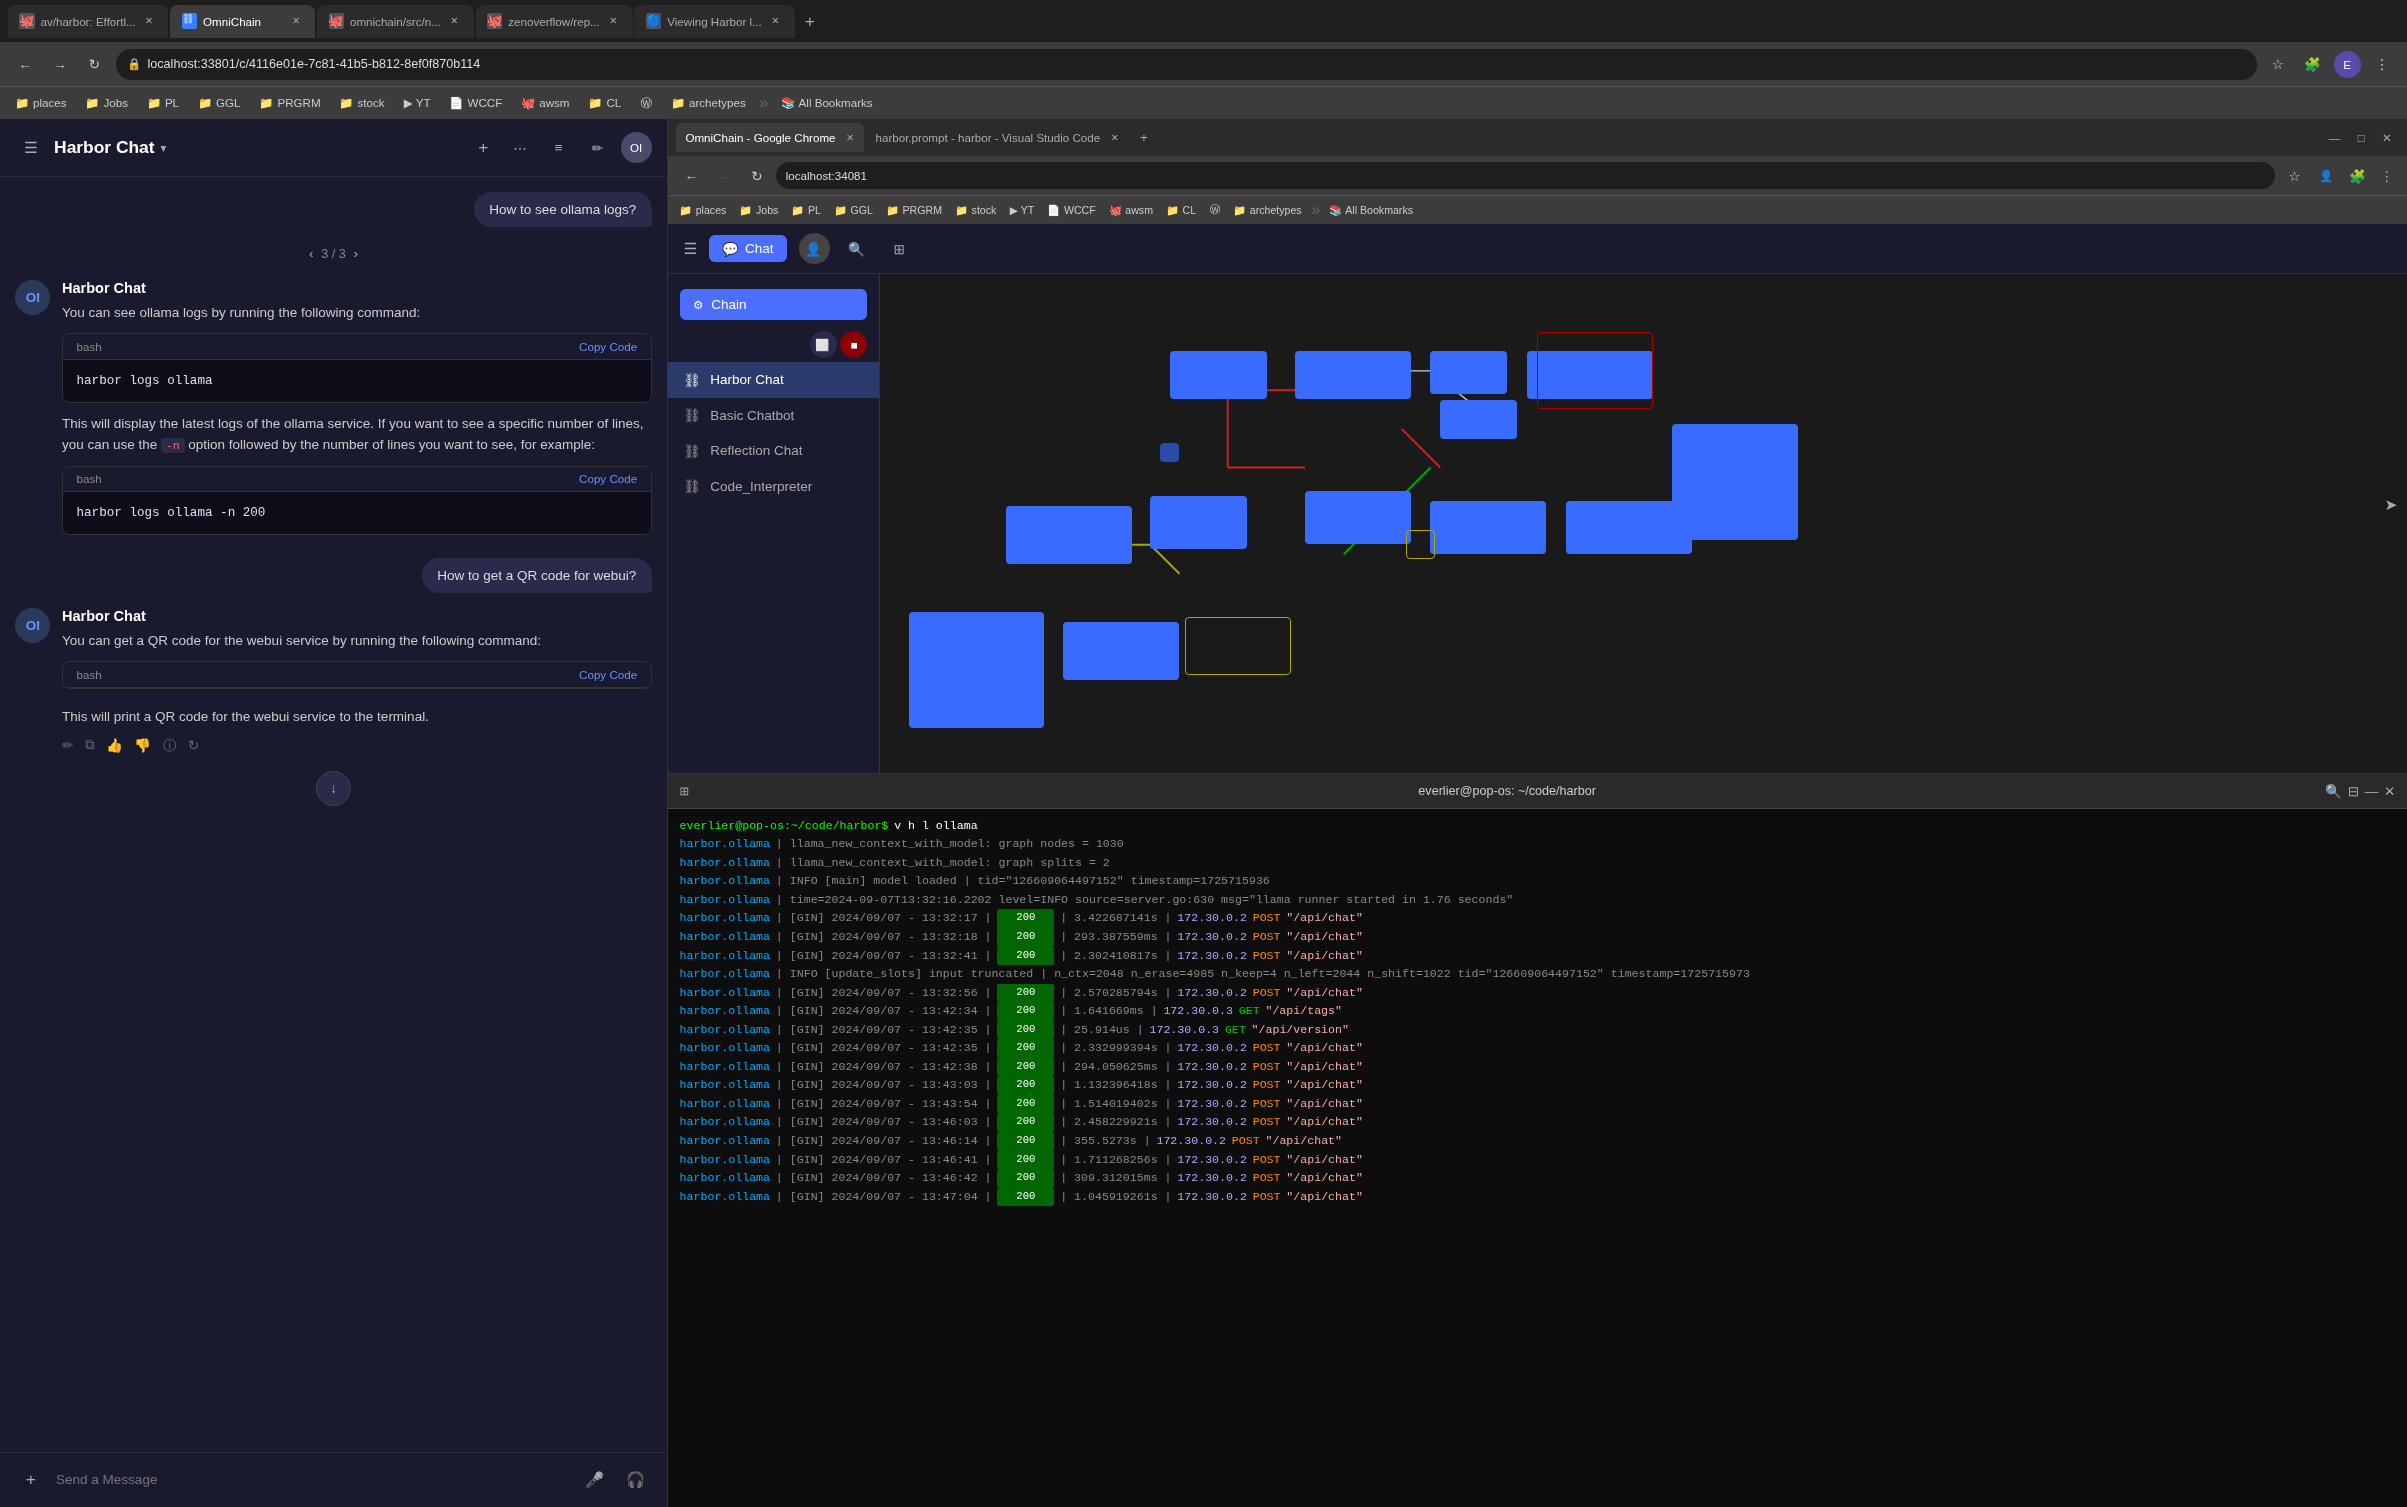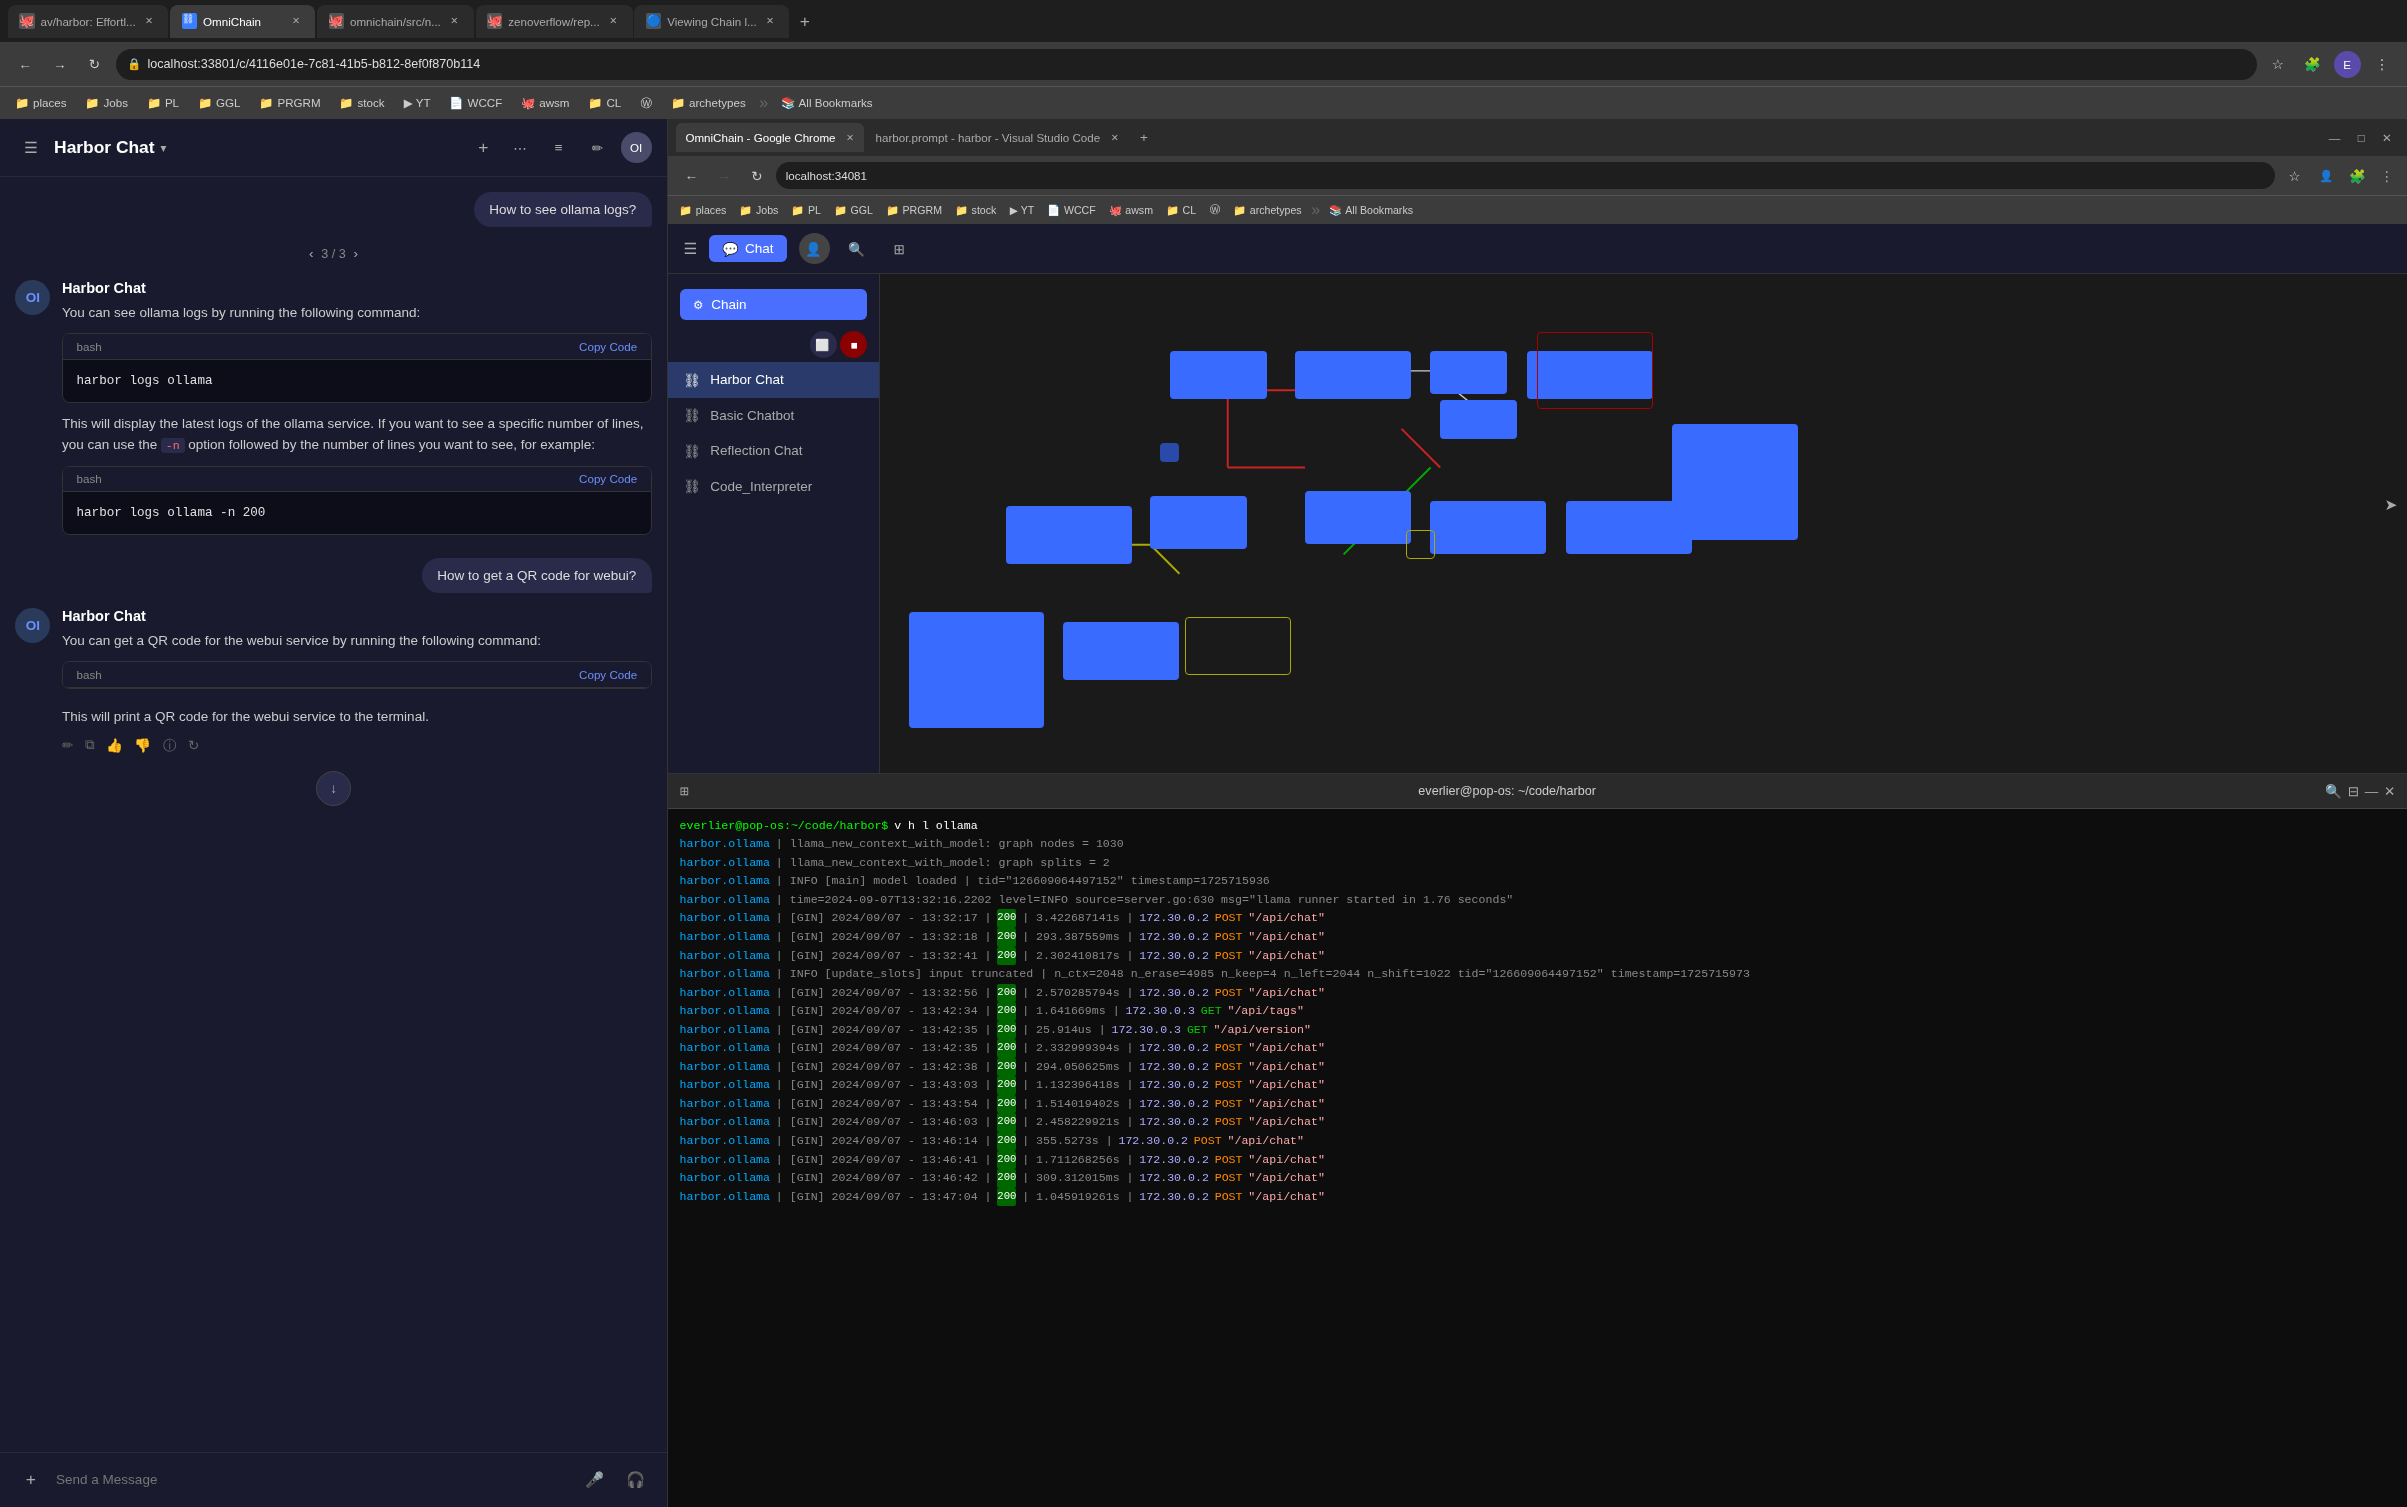--- a/index.html
+++ b/index.html
@@ -785,7 +785,7 @@
     </div>
     <div class="browser-tab">
       <div class="tab-favicon">🔵</div>
-      <span class="tab-label">Viewing Chain l...</span>
+      <span class="tab-label">Viewing Harbor l...</span>
       <div class="tab-close">✕</div>
     </div>
     <div class="new-tab-btn">+</div>

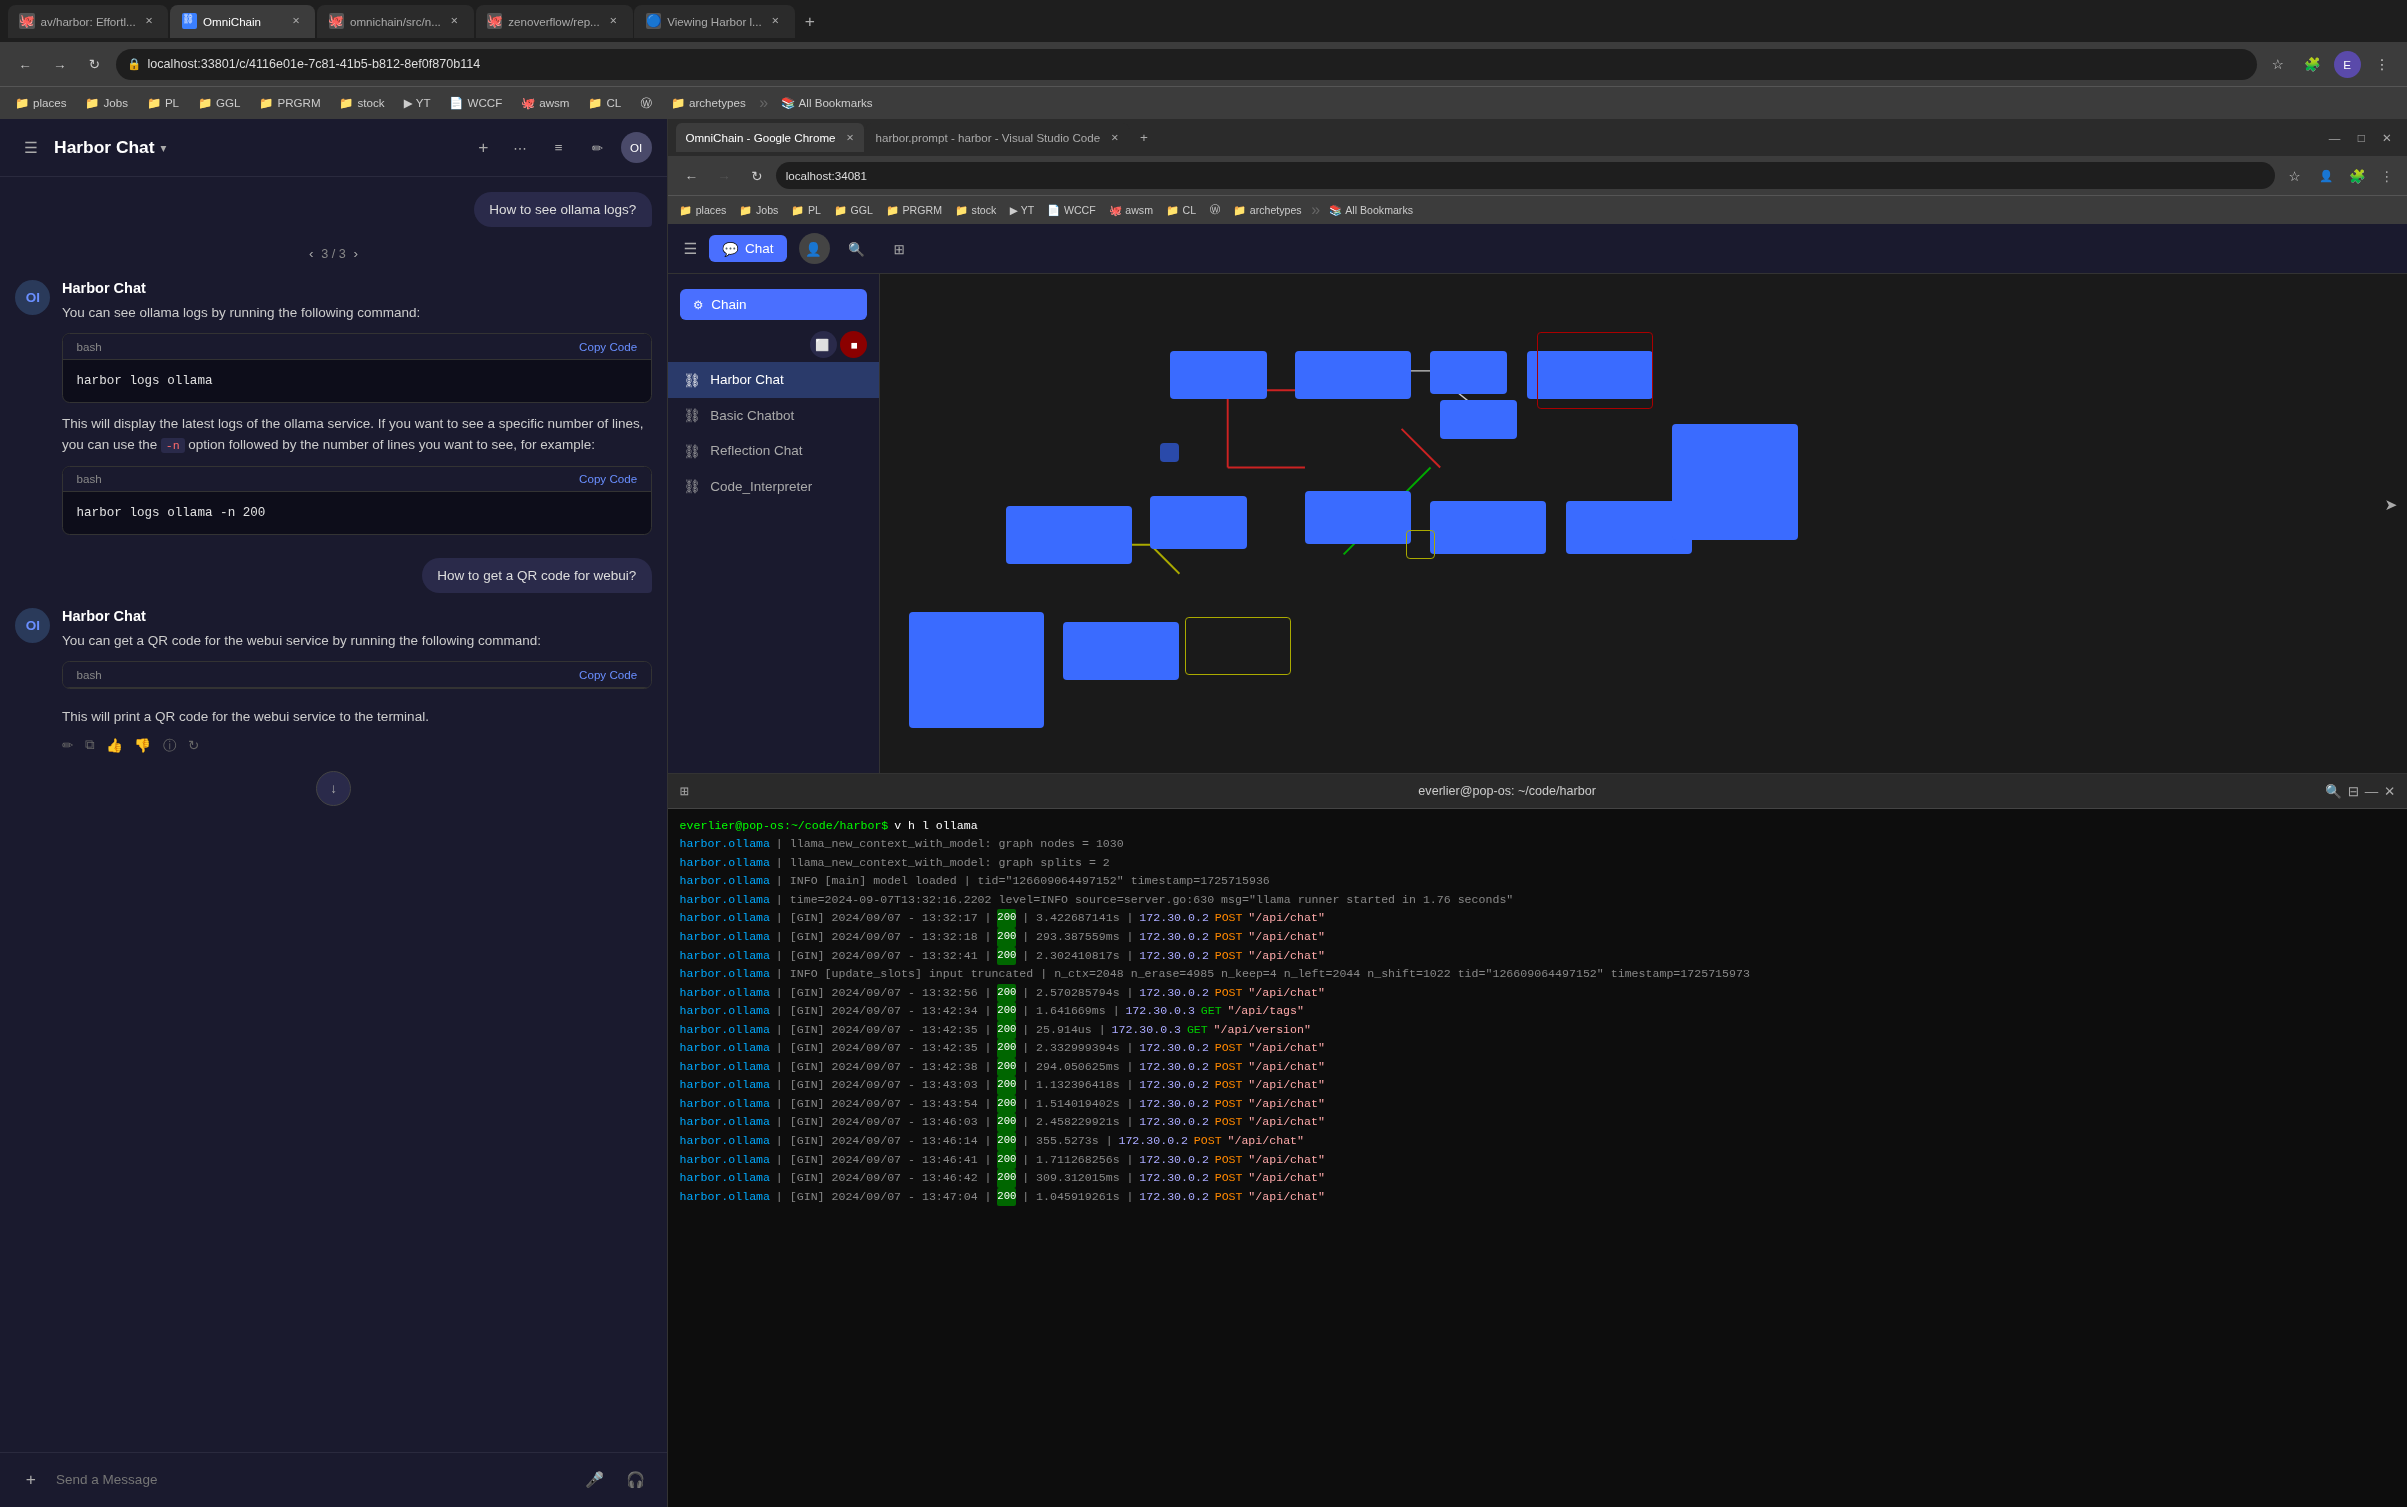--- a/index.html
+++ b/index.html
@@ -726,7 +726,7 @@
     .term-status-200 {
       background: #006600;
       color: #fff;
-      padding: 0 0;
+      padding: 0 19px;
       border-radius: 1.9px;
       font-size: 10.6px;
     }

